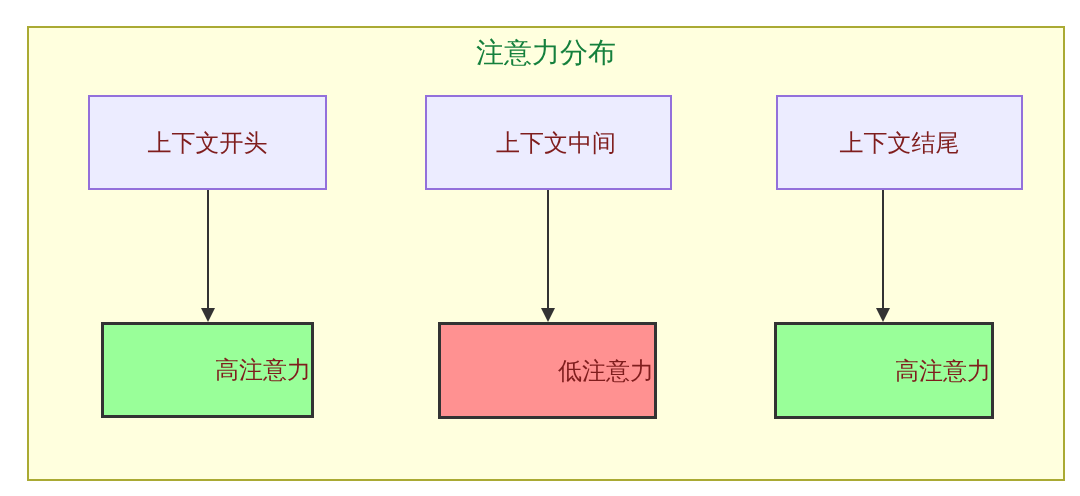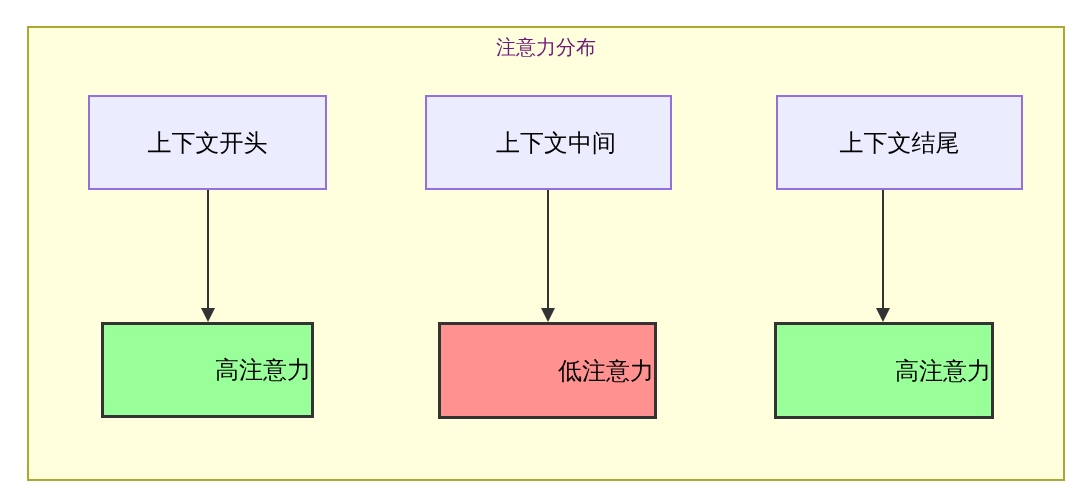--- a/index.html
+++ b/index.html
@@ -32,8 +32,8 @@
     left: 0;
     width: 100%;
     text-align: center;
-    font-size: 20px;
-    color: #701a75;
+    font-size: 28px;
+    color: #15803d;
   }
   .node {
     position: absolute;

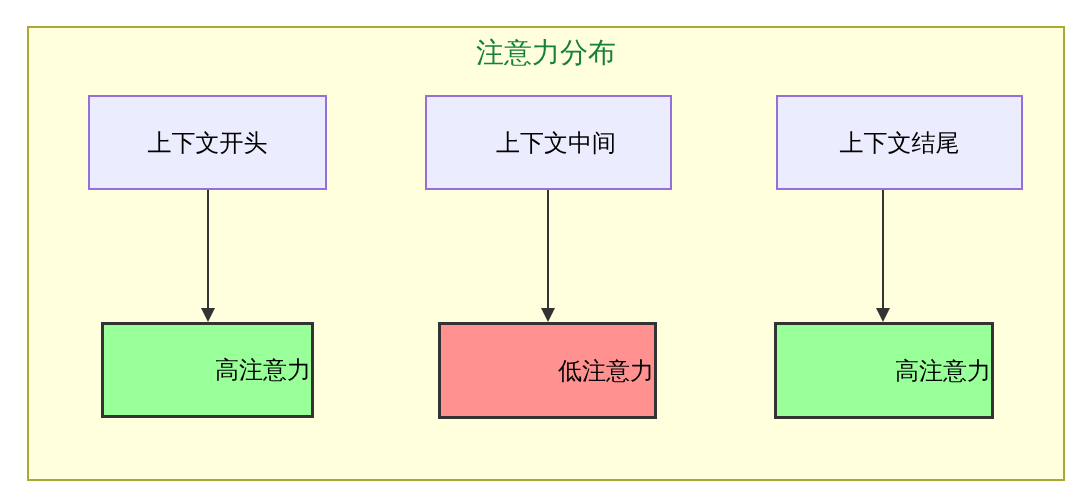--- a/index.html
+++ b/index.html
@@ -42,7 +42,7 @@
     align-items: center;
     justify-content: center;
     font-size: 24px;
-    color: #000000;
+    color: #7f1d1d;
     text-align: center;
   }
   .src-node {

